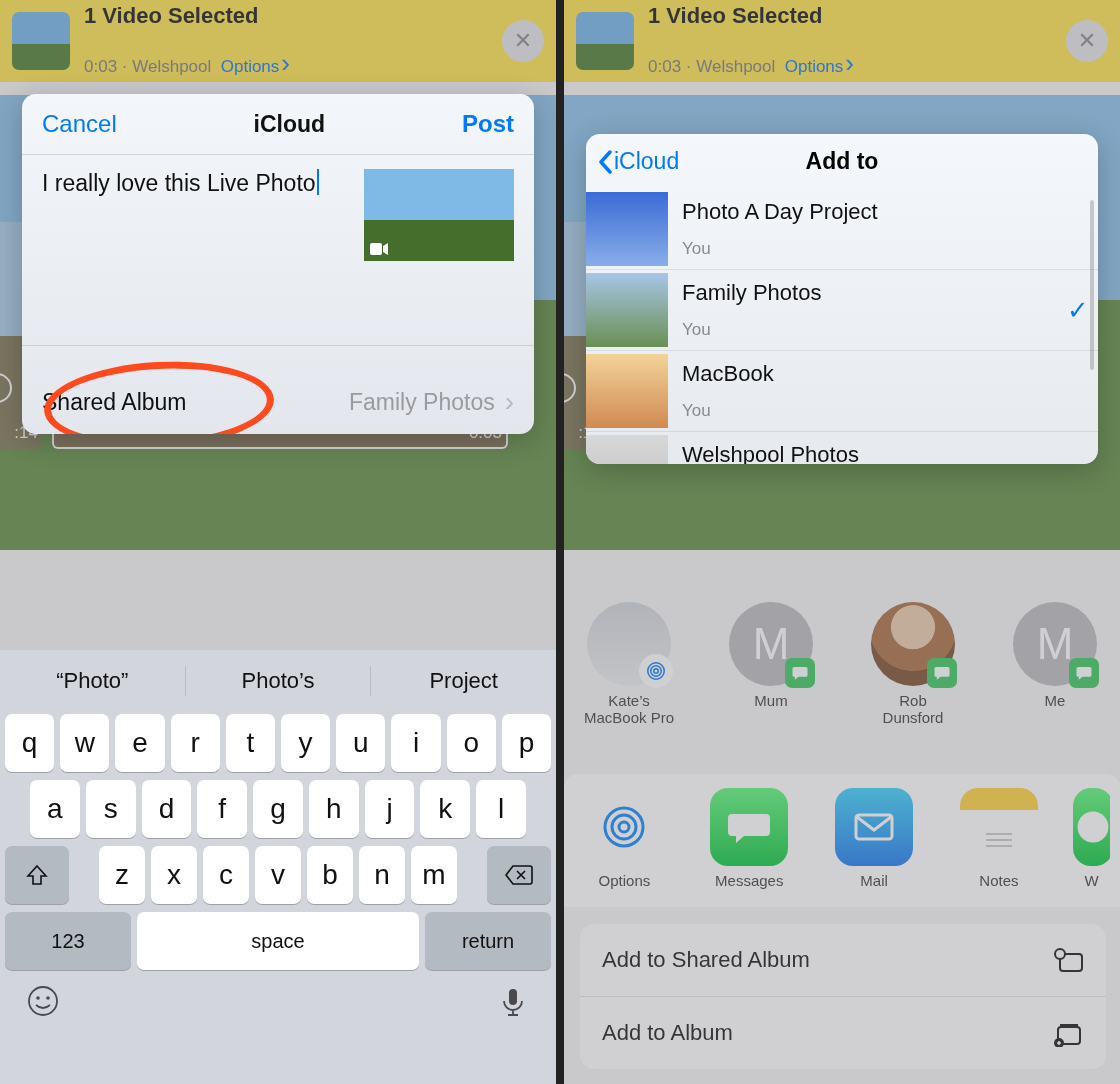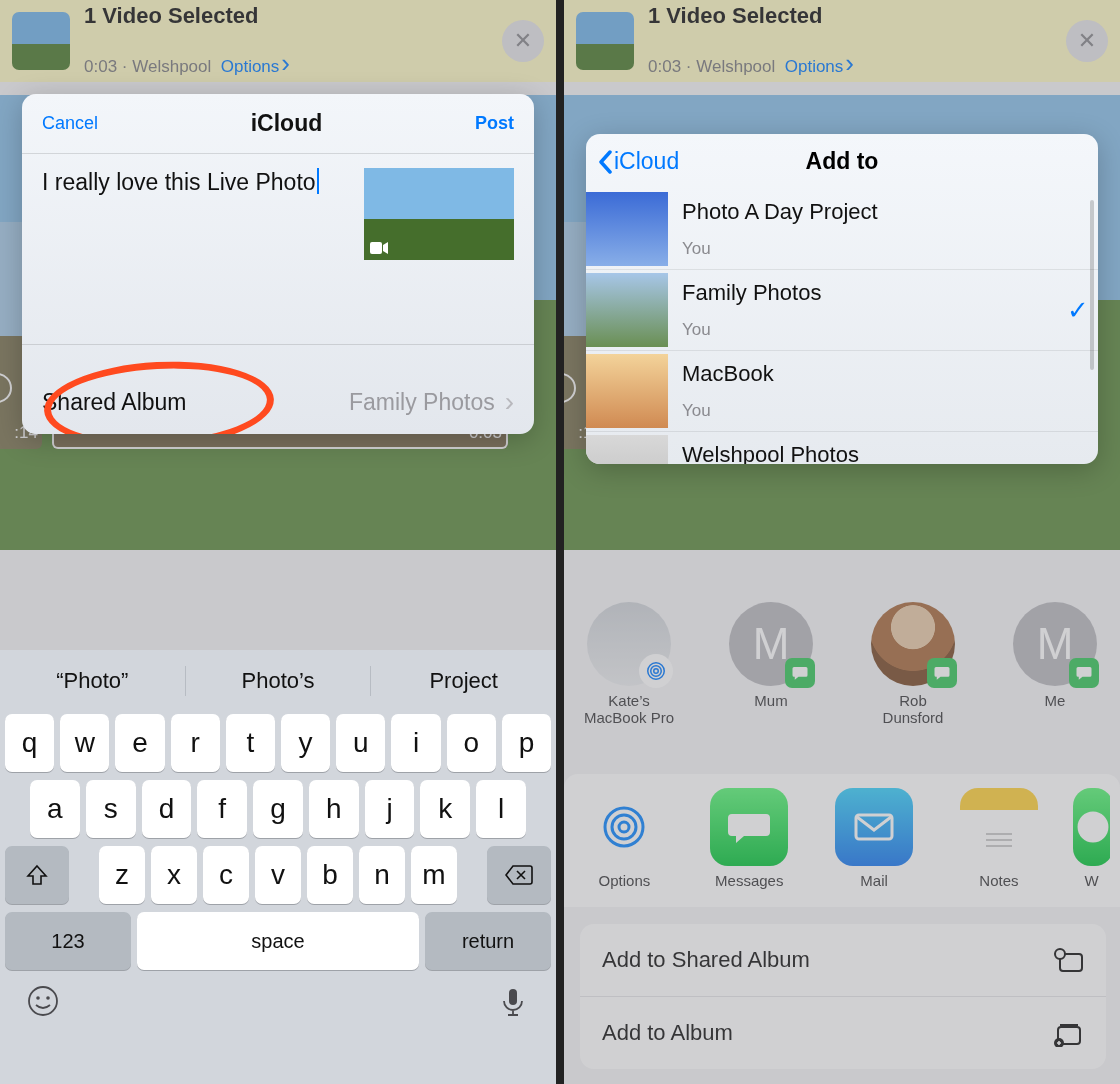--- a/index.html
+++ b/index.html
@@ -12,7 +12,7 @@
   .dim { position: absolute; inset: 0; background: rgba(120,120,125,.35); pointer-events:none; }
 
   
-  .sel-header { position: absolute; top: 0; left: 0; right: 0; height: 82px; background: #fef9c3; display: flex; align-items: center; padding: 8px 12px; gap: 14px; }
+  .sel-header { position: absolute; top: 0; left: 0; right: 0; height: 82px; background: #fde047; display: flex; align-items: center; padding: 8px 12px; gap: 14px; }
   .sel-thumb { width: 58px; height: 58px; border-radius: 7px; background: linear-gradient(#6fb2e8 55%, #4a7a2b 55%); flex: 0 0 auto; }
   .sel-text { flex: 1; }
   .sel-title { font-size: 22px; font-weight: 600; color: #111; }

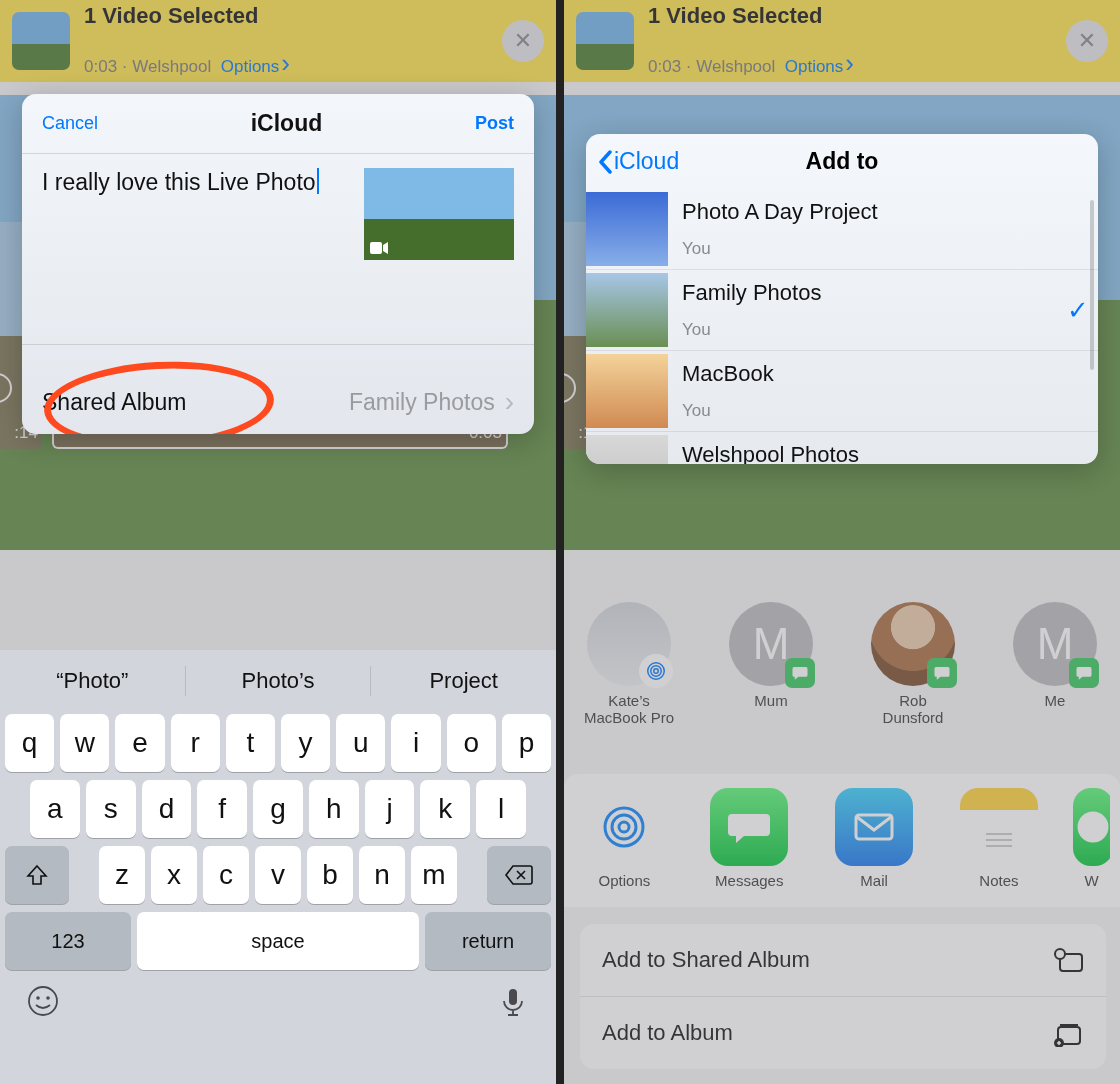--- a/index.html
+++ b/index.html
@@ -50,7 +50,7 @@
   
   .modal { position:absolute; left:22px; right:22px; top:94px; height:340px; background:linear-gradient(#f3f6fa,#e3e7ed); border-radius:14px; box-shadow:0 6px 28px rgba(0,0,0,.22); overflow:hidden;}
   .modal-top { display:flex; align-items:center; justify-content:space-between; padding:16px 20px; }
-  .m-cancel,.m-post{ color:#0079ff; font-size:18px;}
+  .m-cancel,.m-post{ color:#0079ff; font-size:24px;}
   .m-post{ font-weight:600;}
   .m-title { font-size:23px; font-weight:700; color:#111;}
   .sep { height:1px; background:rgba(0,0,0,.12);}

